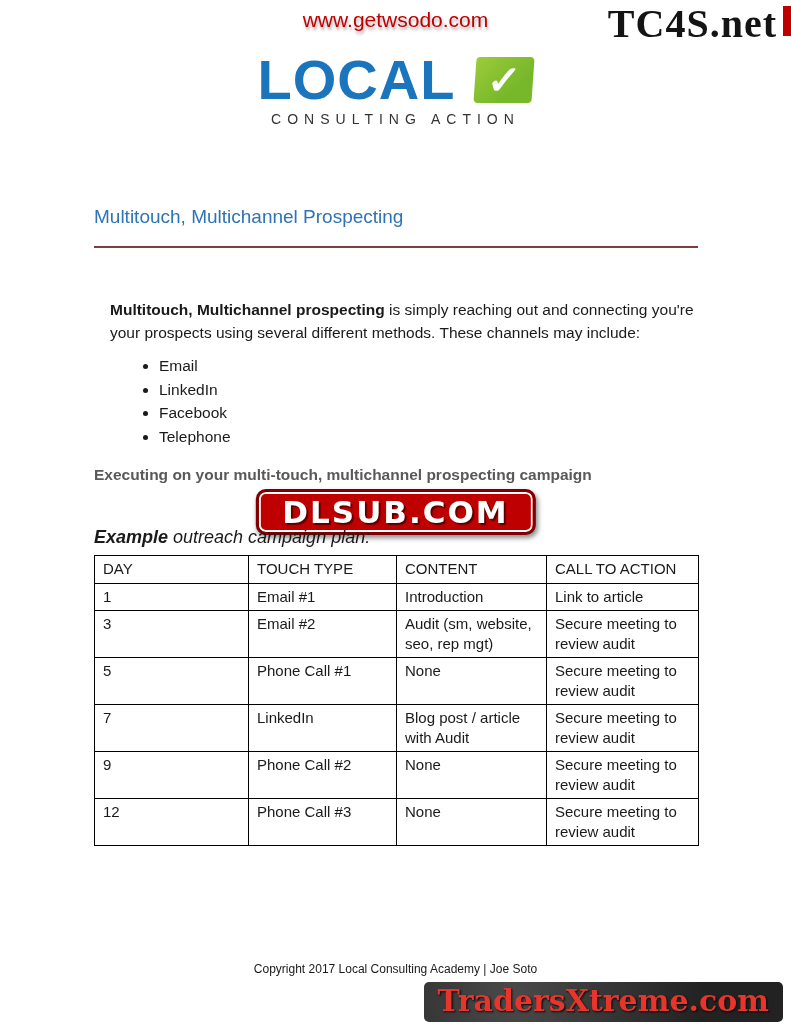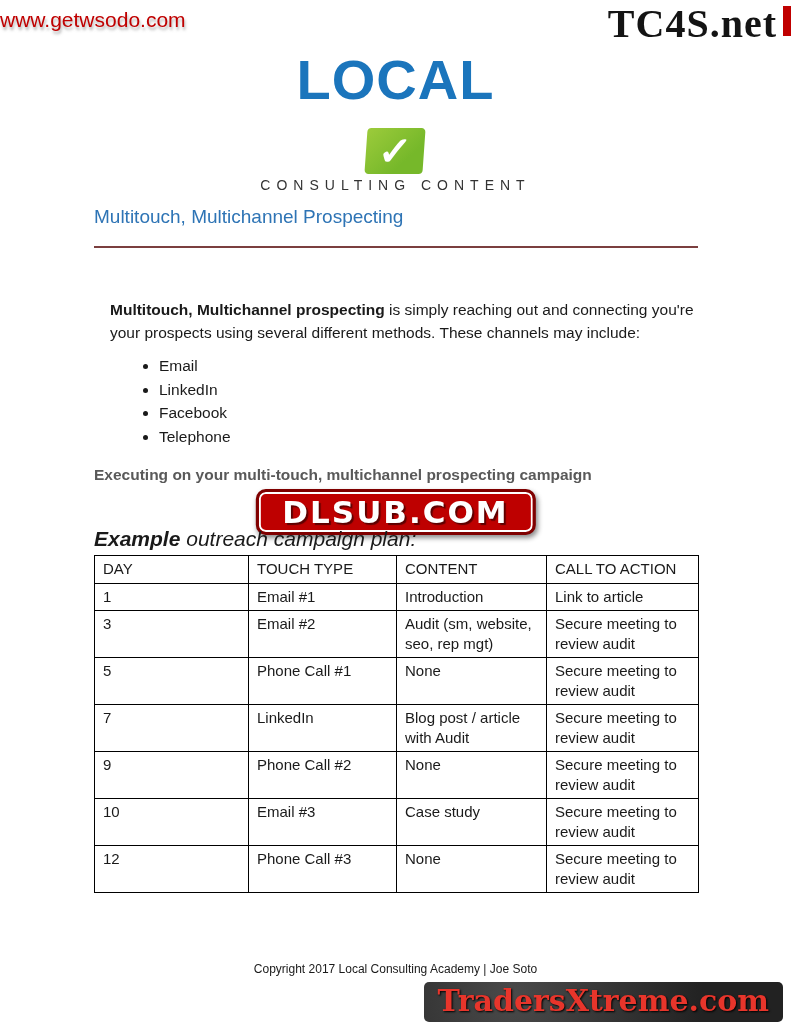--- a/index.html
+++ b/index.html
@@ -12,7 +12,7 @@
 
   
   .wm-top {
-    position:absolute; top:8px; left:0; width:100%; text-align:left;
+    position:absolute; top:8px; left:0; width:100%; text-align:center;
     font-size:21px; color:#C00000;
     text-shadow:1px 3px 3px rgba(110,110,110,0.55);
   }

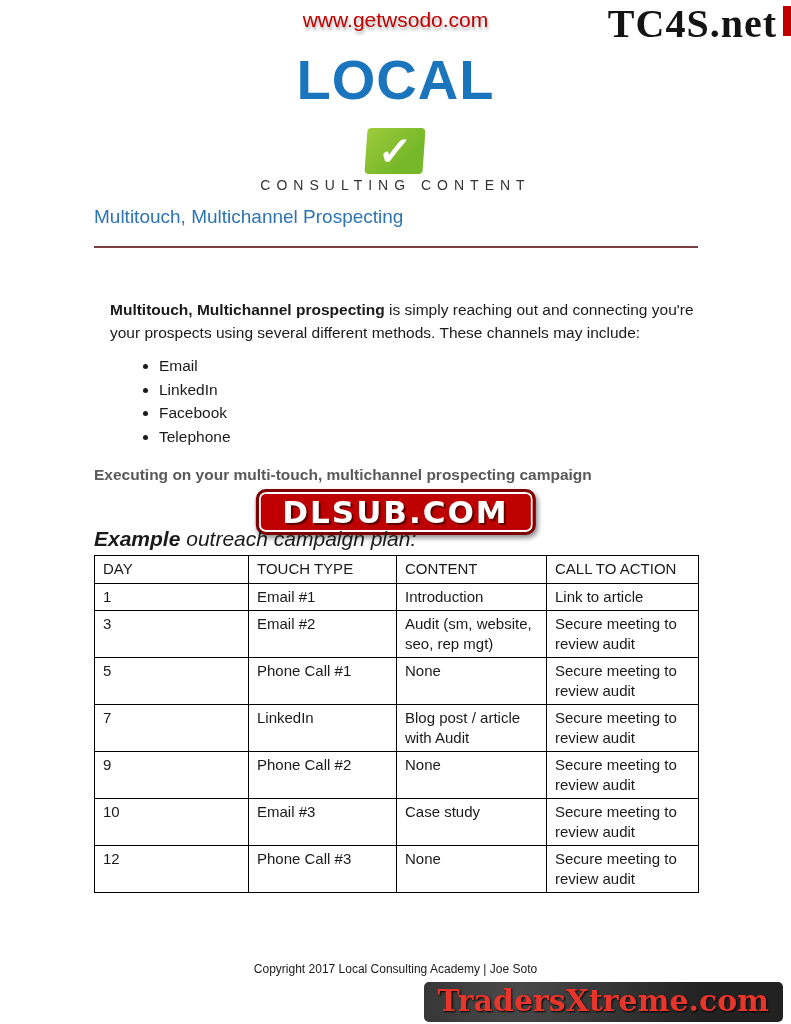--- a/index.html
+++ b/index.html
@@ -30,7 +30,7 @@
 
   
   .logo { position:absolute; top:52px; left:0; width:100%; text-align:center; }
-  .logo-row { display:inline-flex; align-items:center; gap:20px;flex-direction:column; }
+  .logo-row { display:inline-flex; align-items:center; gap:20px; }
   .logo-word {
     font-size:56px; font-weight:bold; color:#1B75BC; letter-spacing:1px;
     line-height:1;

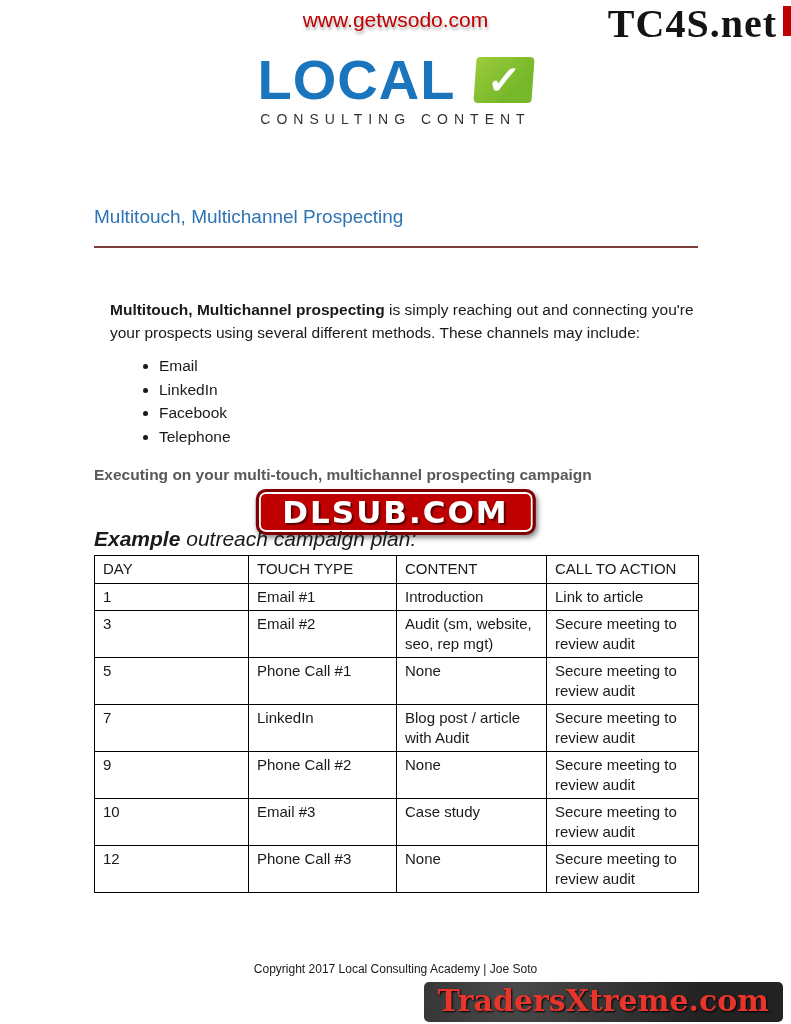--- a/index.html
+++ b/index.html
@@ -131,7 +131,7 @@
       <span class="logo-word">LOCAL</span>
       <span class="logo-check">✓</span>
     </div>
-    <div class="logo-sub">CONSULTING CONTENT</div>
+    <div class="logo-sub">CONSULTING ACTION</div>
   </div>
 
   <h1 class="doc-title" style="font-weight:normal; margin:0;">Multitouch, Multichannel Prospecting</h1>

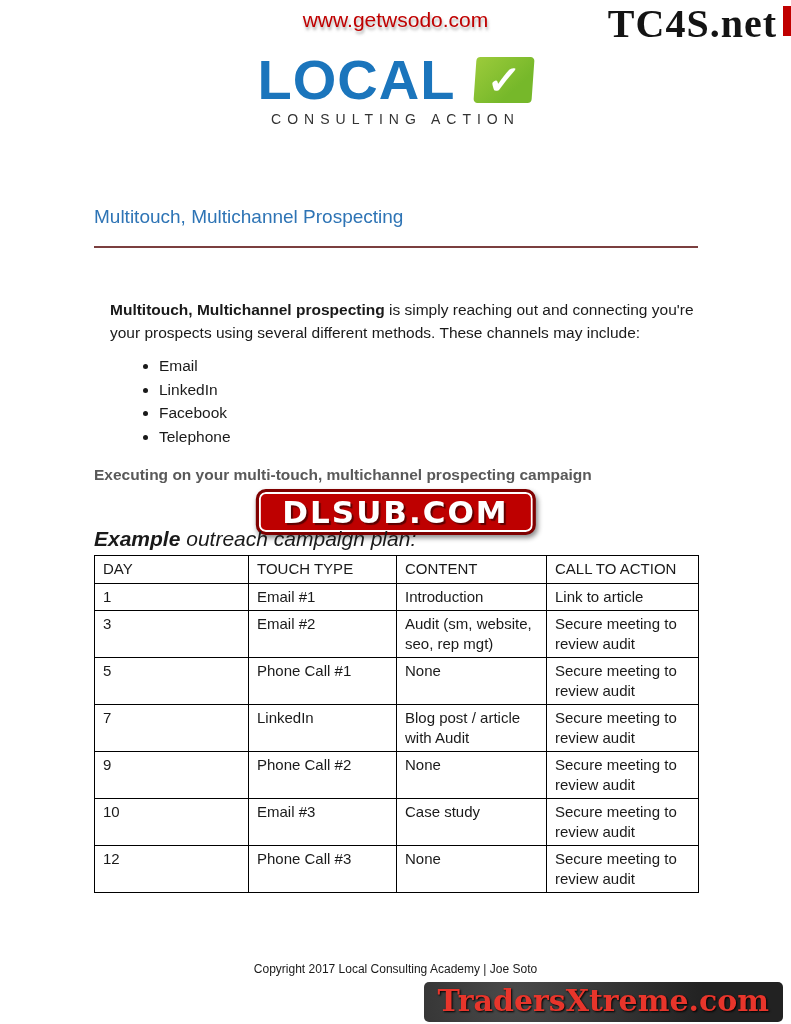--- a/index.html
+++ b/index.html
@@ -86,7 +86,7 @@
 
   
   .table-caption {
-    position:absolute; left:94px; top:527px; font-size:21px; font-style:italic;
+    position:absolute; left:94px; top:527px; font-size:18px; font-style:italic;
   }
   .table-caption .cap-bold { font-weight:bold; }
 

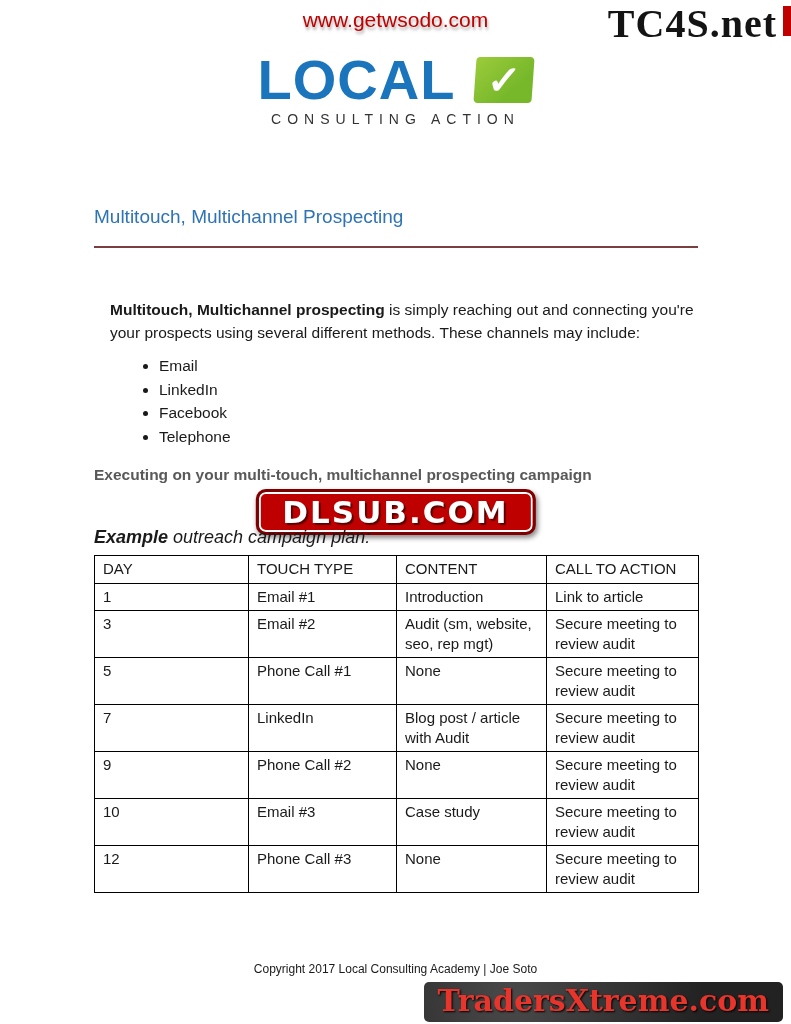--- a/index.html
+++ b/index.html
@@ -205,12 +205,6 @@
           <td>Secure meeting to review audit</td>
         </tr>
         <tr>
-          <td>10</td>
-          <td>Email #3</td>
-          <td>Case study</td>
-          <td>Secure meeting to review audit</td>
-        </tr>
-        <tr>
           <td>12</td>
           <td>Phone Call #3</td>
           <td>None</td>

